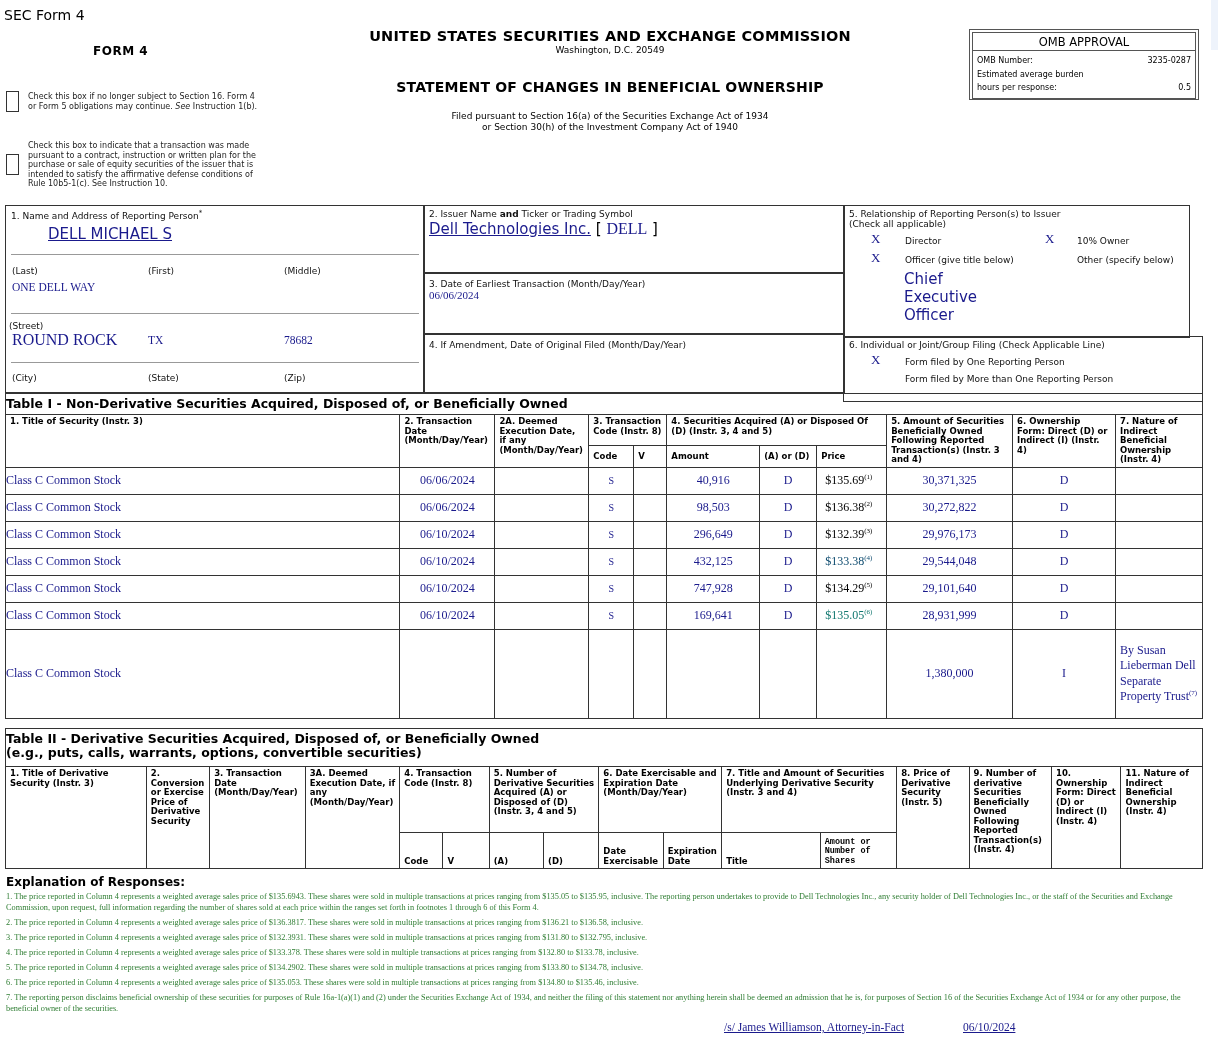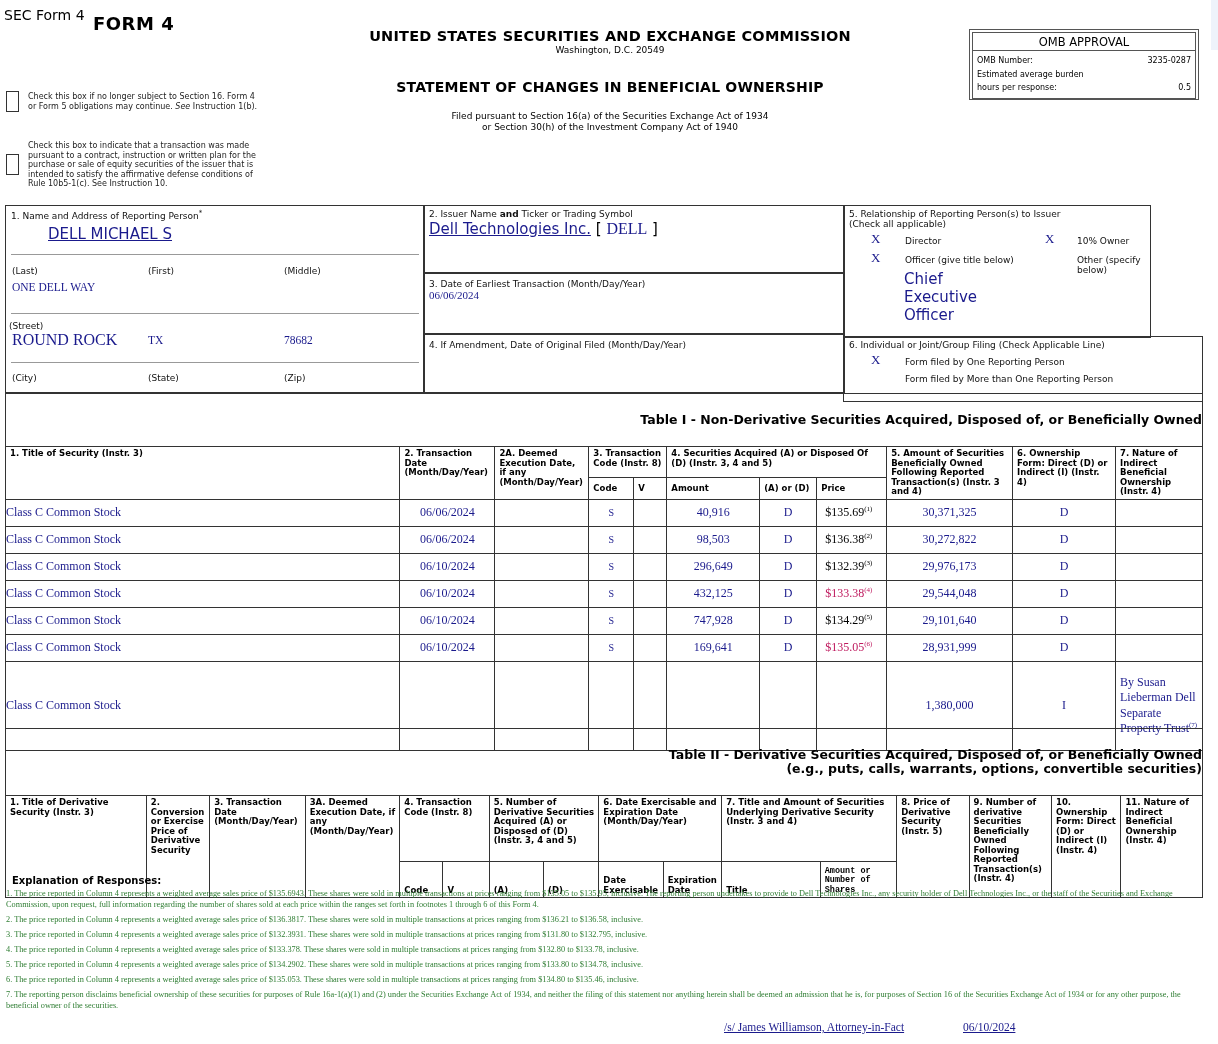--- a/index.html
+++ b/index.html
@@ -10,7 +10,7 @@
   a.blue { color: #1a1a8c; text-decoration: underline; }
 
   #doc-title { position: absolute; left: 4px; top: 7px; font-size: 14px; }
-  #form-label { position: absolute; left: 93px; top: 13px; font-size: 18px; font-weight: bold; letter-spacing: 0.5px; }
+  #form-label { position: absolute; left: 93px; top: 44px; font-size: 12px; font-weight: bold; letter-spacing: 0.5px; }
 
   .check-row { position: absolute; left: 6px; display: flex; align-items: center; }
   .checkbox { width: 13px; height: 21px; border: 1.5px solid #333; margin-right: 9px; flex: 0 0 auto; }

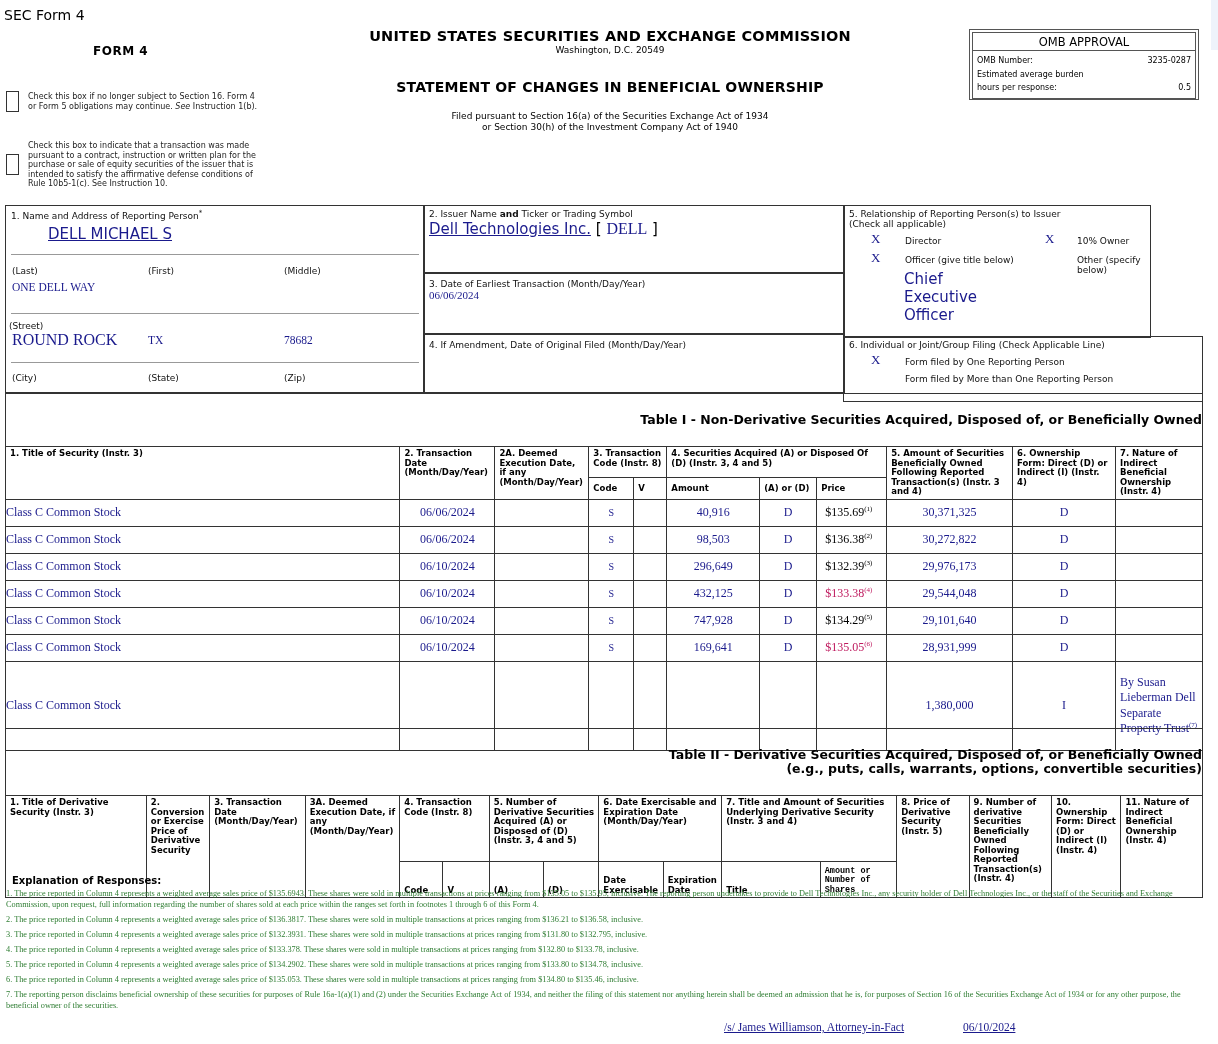--- a/index.html
+++ b/index.html
@@ -131,7 +131,7 @@
   <div class="lbl" style="position:absolute; left:5px; top:6px;">4. If Amendment, Date of Original Filed (Month/Day/Year)</div>
 </div>
 
-<div class="box" style="left:843px; top:205px; width:308px; height:133px;">
+<div class="box" style="left:843px; top:205px; width:347px; height:133px;">
   <div class="lbl" style="position:absolute; left:5px; top:3px; line-height:10px;">
     <div>5. Relationship of Reporting Person(s) to Issuer</div>
     <div>(Check all applicable)</div>

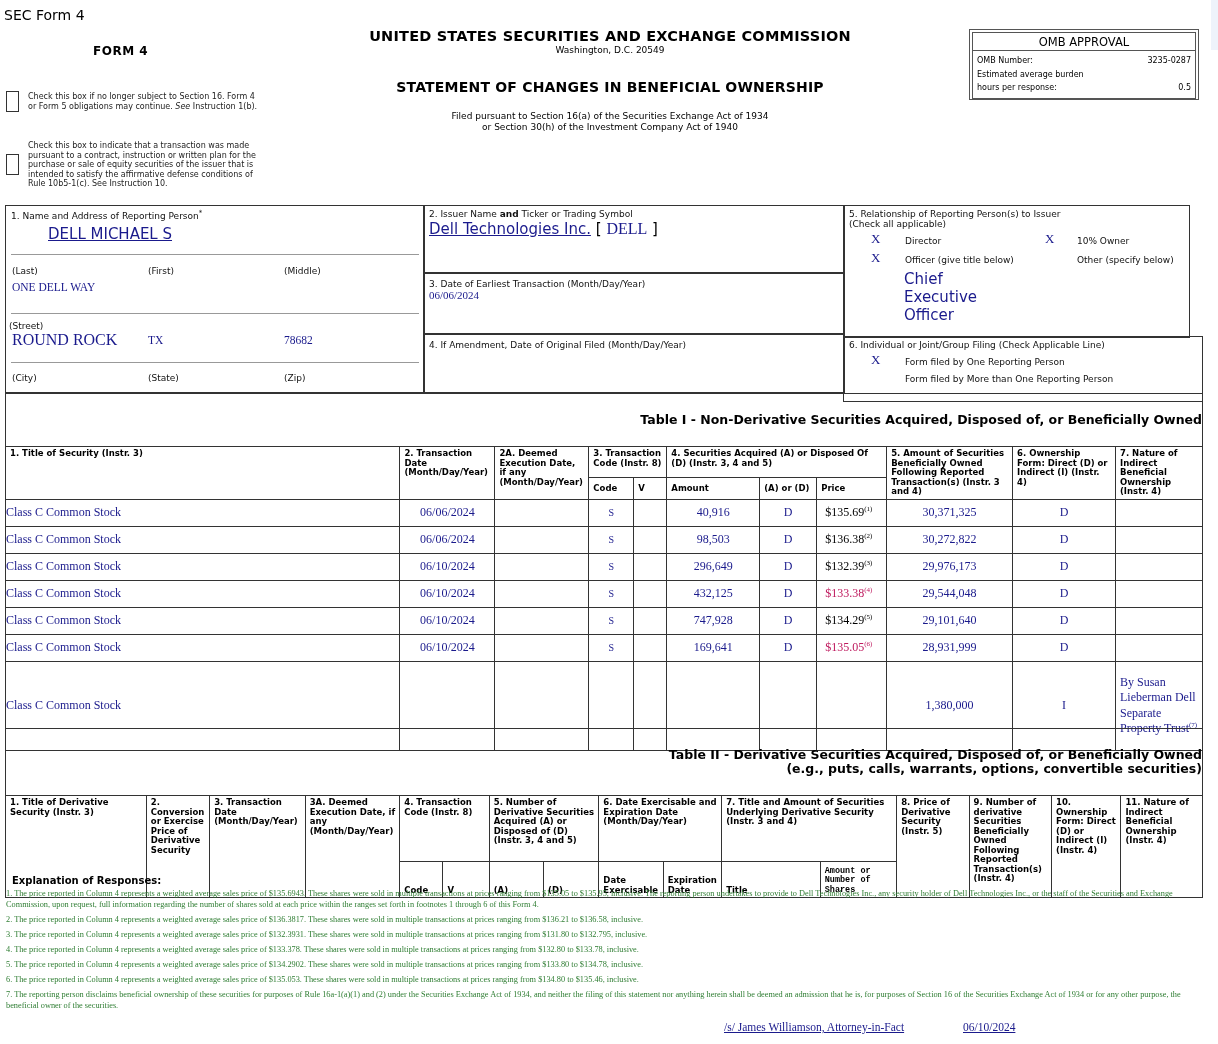--- a/index.html
+++ b/index.html
@@ -38,7 +38,7 @@
   table { border-collapse: collapse; position: absolute; }
   td, th { border: 1.5px solid #333; vertical-align: top; }
   th { font-size: 8.5px; font-weight: bold; text-align: left; padding: 2px 4px; line-height: 9.5px; }
-  .tcap { text-align: right; font-size: 12.5px; font-weight: bold; padding: 19px 0; line-height: 14px; }
+  .tcap { text-align: left; font-size: 12.5px; font-weight: bold; padding: 3px 0; line-height: 14px; }
   .row td { height: 27px; vertical-align: middle; font-family: "Liberation Serif", serif; font-size: 12px; color: #1a1a8c; }
   .c { text-align: center; }
   sup { font-size: 7px; vertical-align: super; line-height: 0; }

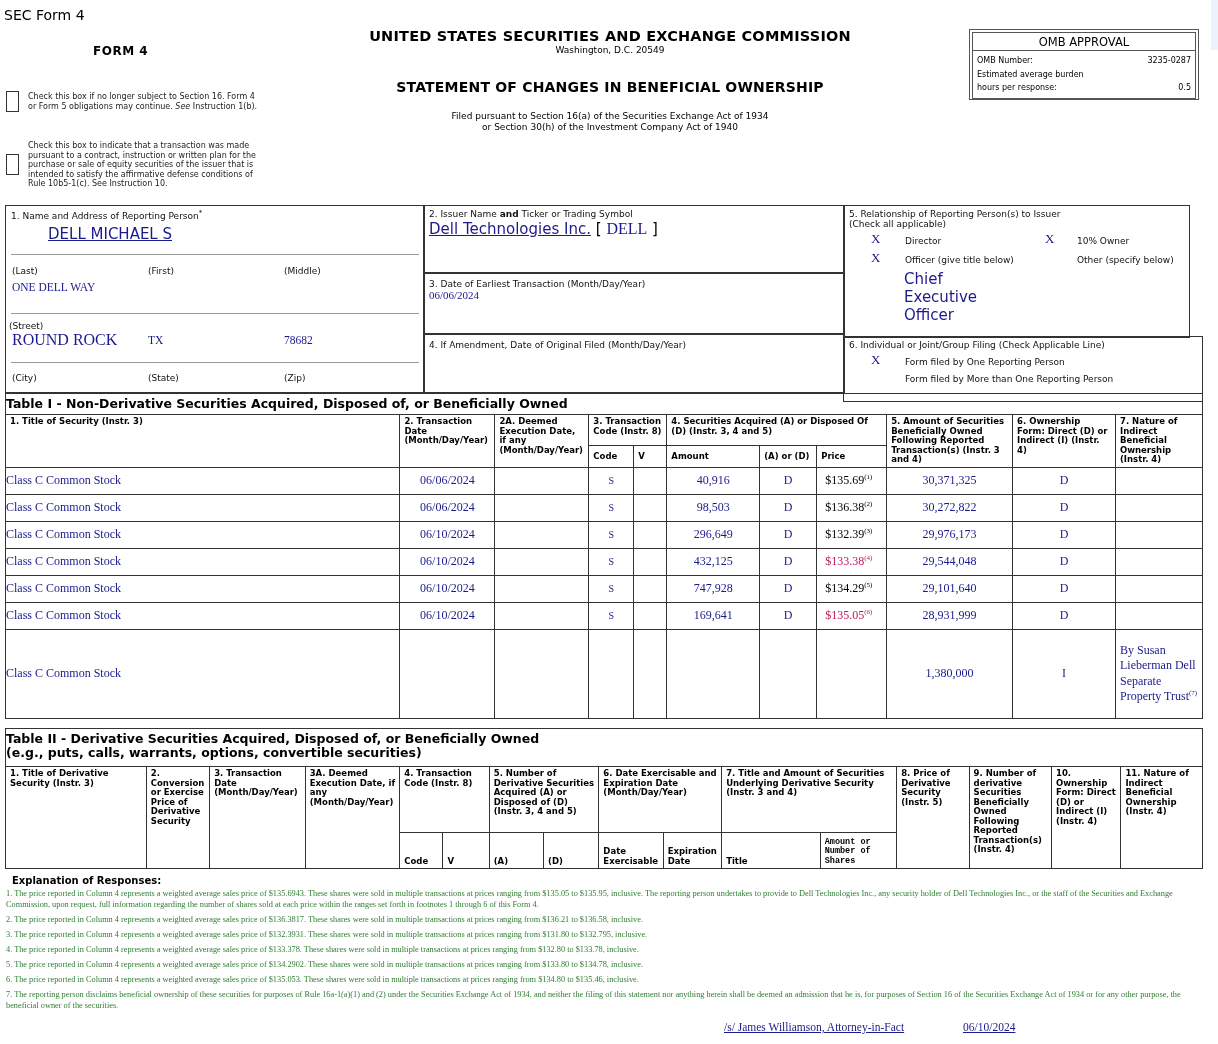--- a/index.html
+++ b/index.html
@@ -239,7 +239,7 @@
         <td></td>
     <td class="c">432,125</td>
     <td class="c">D</td>
-    <td style="color:#be185d; padding-left:8px;"><span>$133.38</span><sup>(4)</sup></td>
+    <td style="color:#0c4a6e; padding-left:8px;"><span>$133.38</span><sup>(4)</sup></td>
     <td class="c">29,544,048</td>
     <td class="c">D</td>
         <td></td>

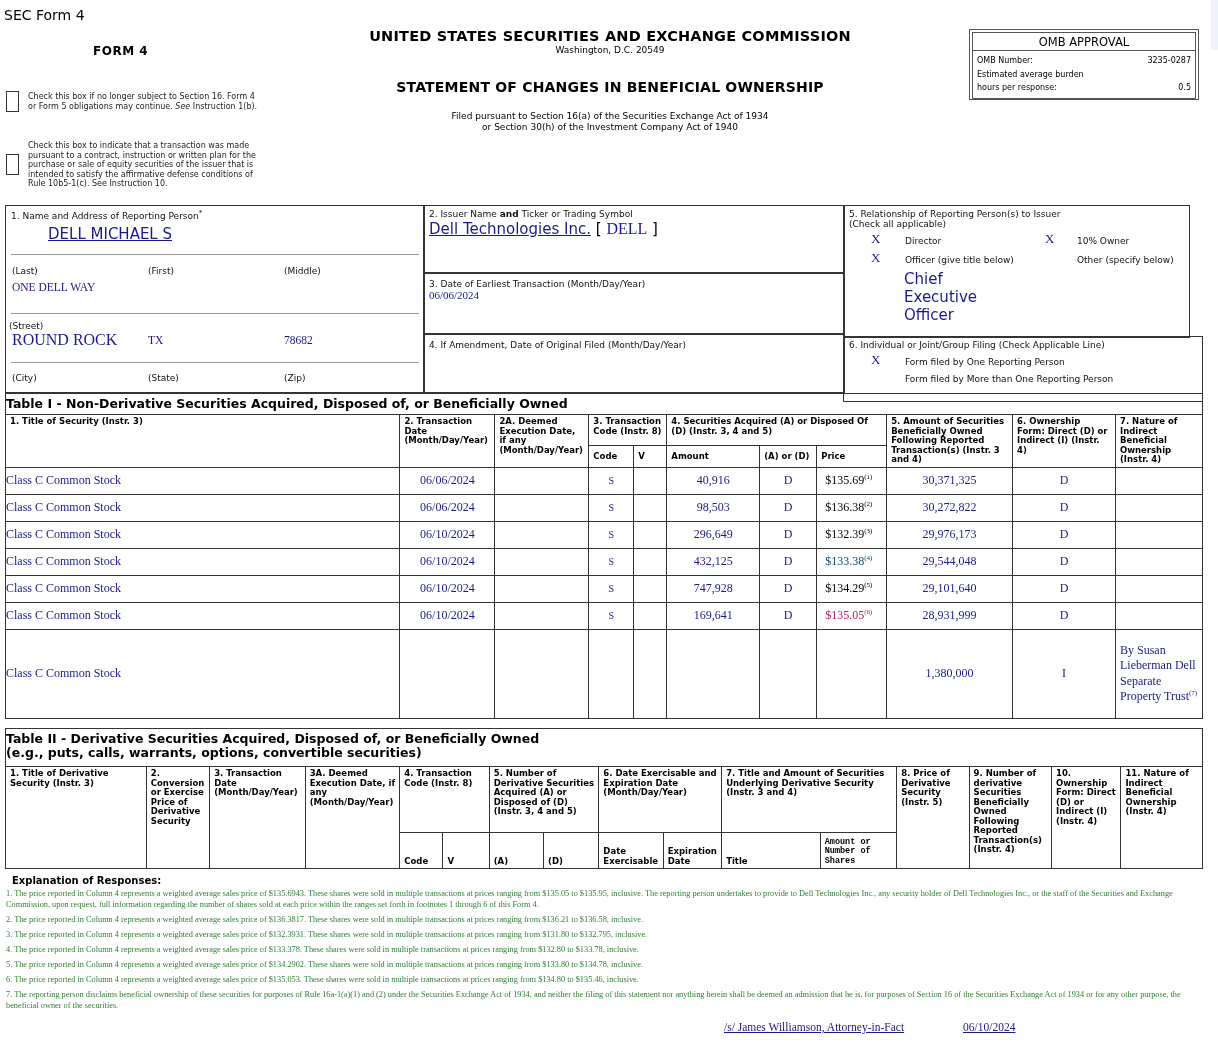--- a/index.html
+++ b/index.html
@@ -265,7 +265,7 @@
         <td></td>
     <td class="c">169,641</td>
     <td class="c">D</td>
-    <td style="color:#be185d; padding-left:8px;"><span>$135.05</span><sup>(6)</sup></td>
+    <td style="color:#0f766e; padding-left:8px;"><span>$135.05</span><sup>(6)</sup></td>
     <td class="c">28,931,999</td>
     <td class="c">D</td>
         <td></td>

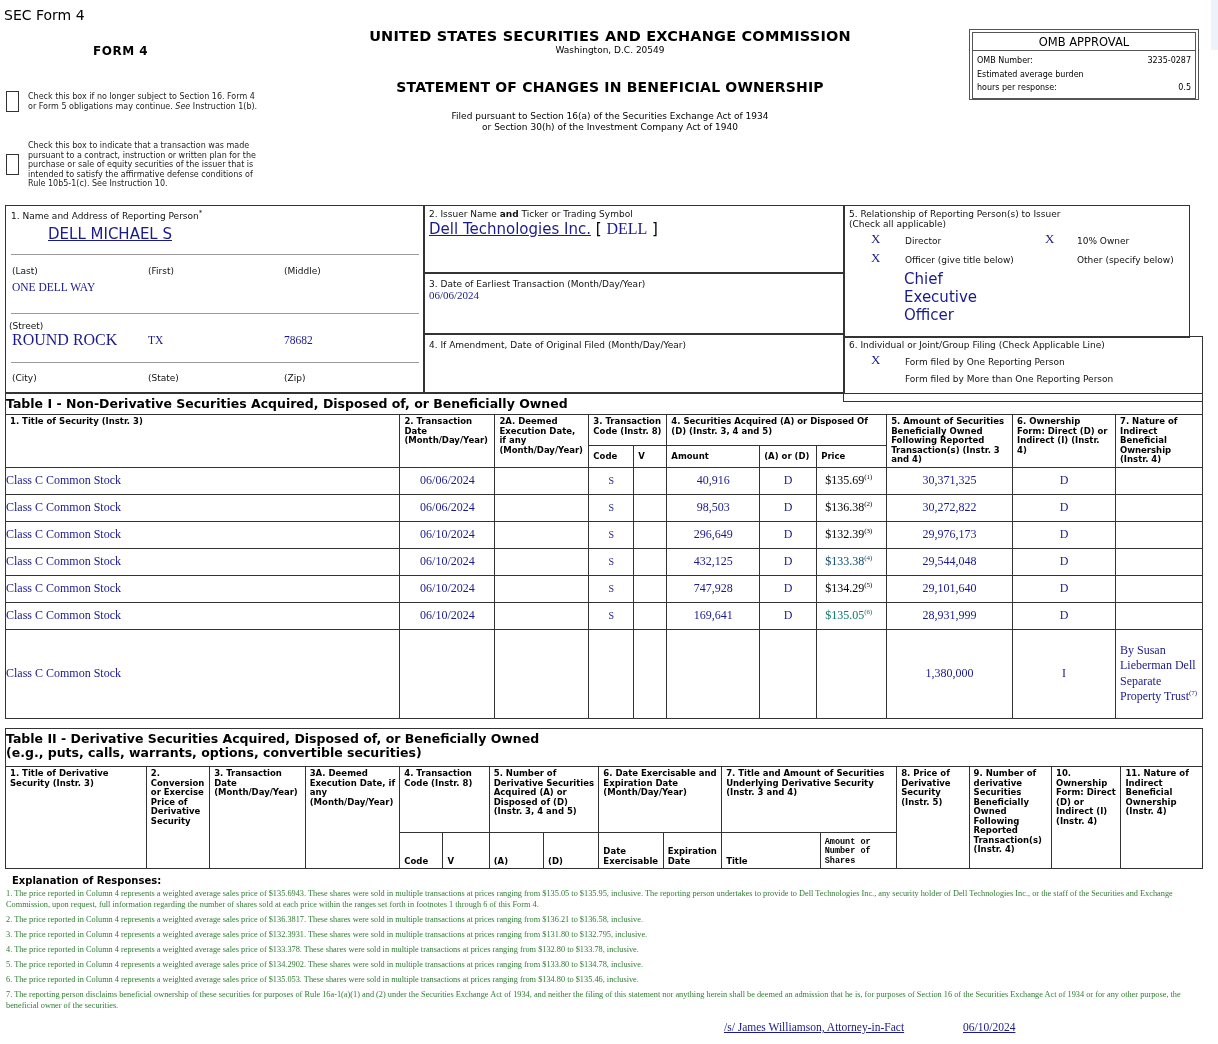--- a/index.html
+++ b/index.html
@@ -44,7 +44,7 @@
   sup { font-size: 7px; vertical-align: super; line-height: 0; }
 
   #explain { position: absolute; left: 6px; top: 875px; width: 1200px; }
-  #explain .title { font-size: 10px; font-weight: bold; margin-left: 6px; }
+  #explain .title { font-size: 12px; font-weight: bold; }
   #explain .fn { font-family: "Liberation Serif", serif; font-size: 8.3px; color: #2e7d32; line-height: 11px; margin-top: 4px; }
 
   #signature { position: absolute; top: 1021px; font-family: "Liberation Serif", serif; font-size: 11.5px; }

